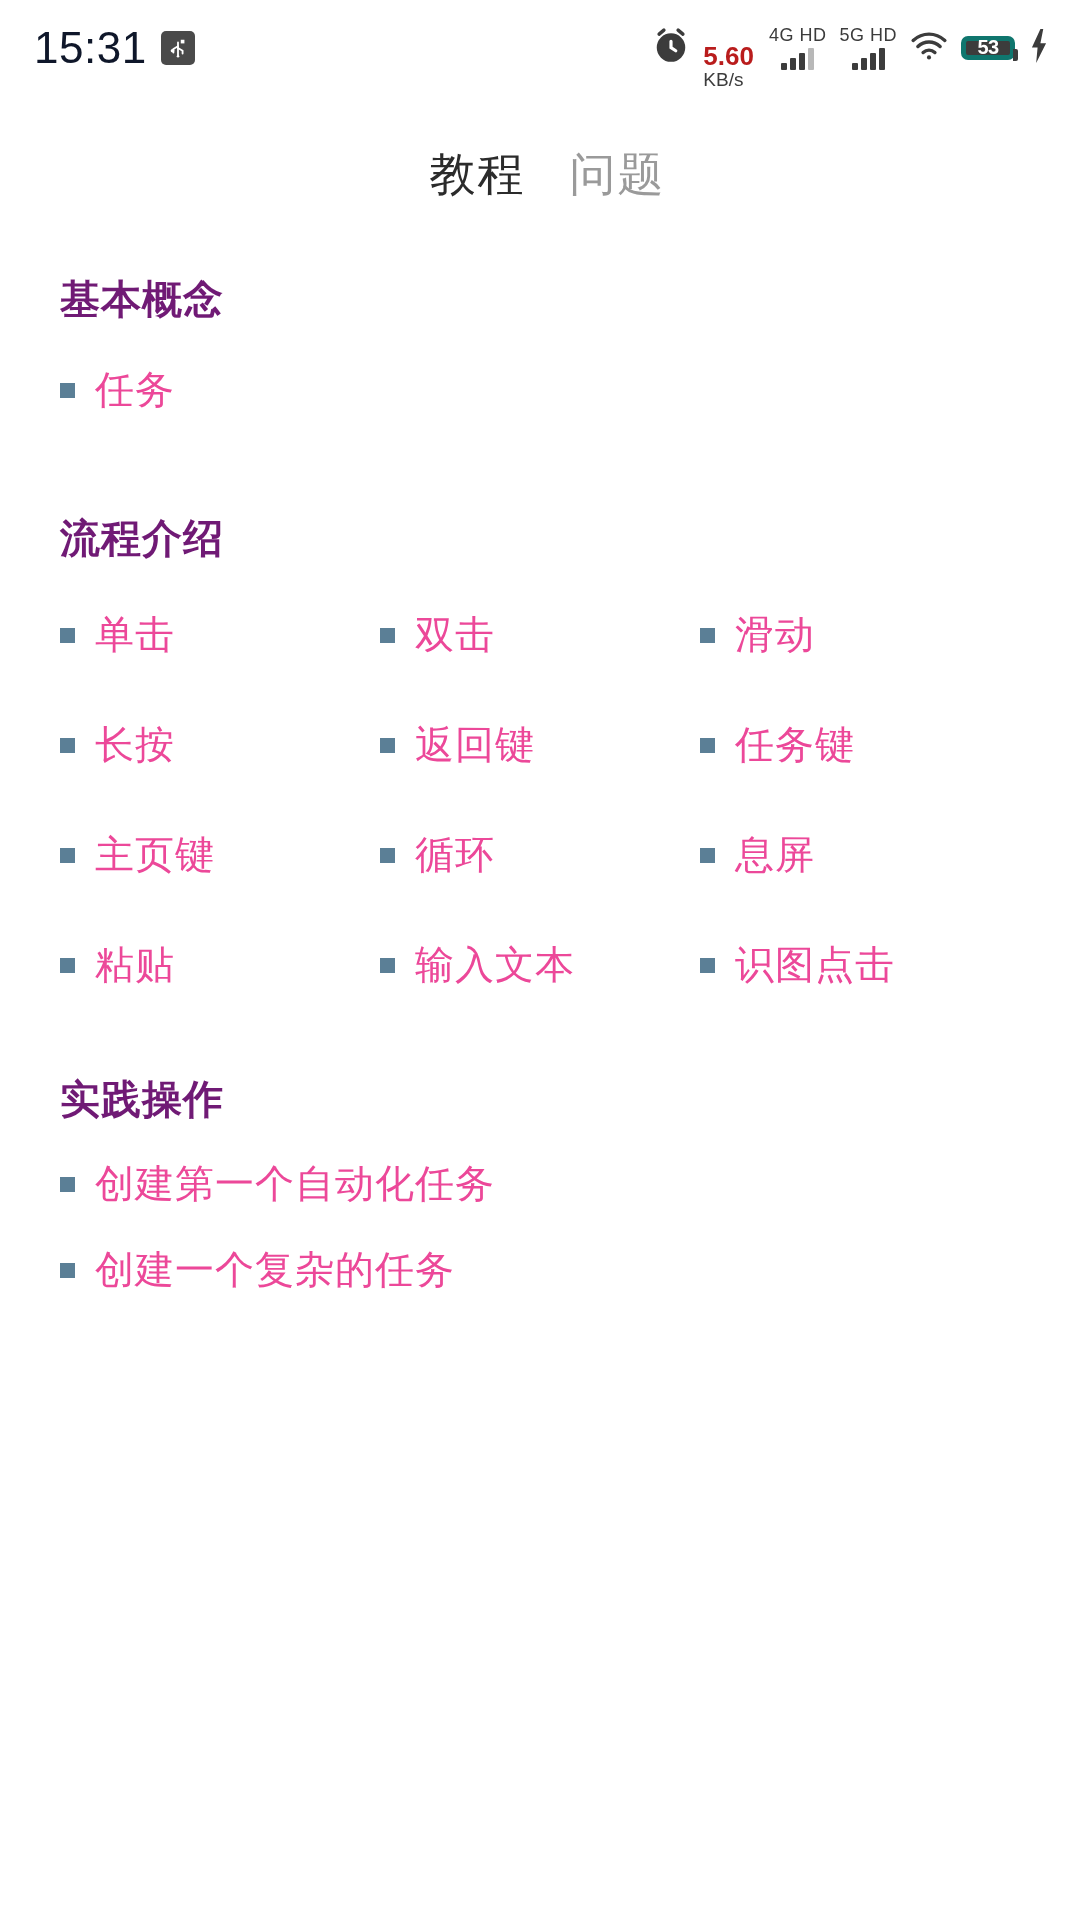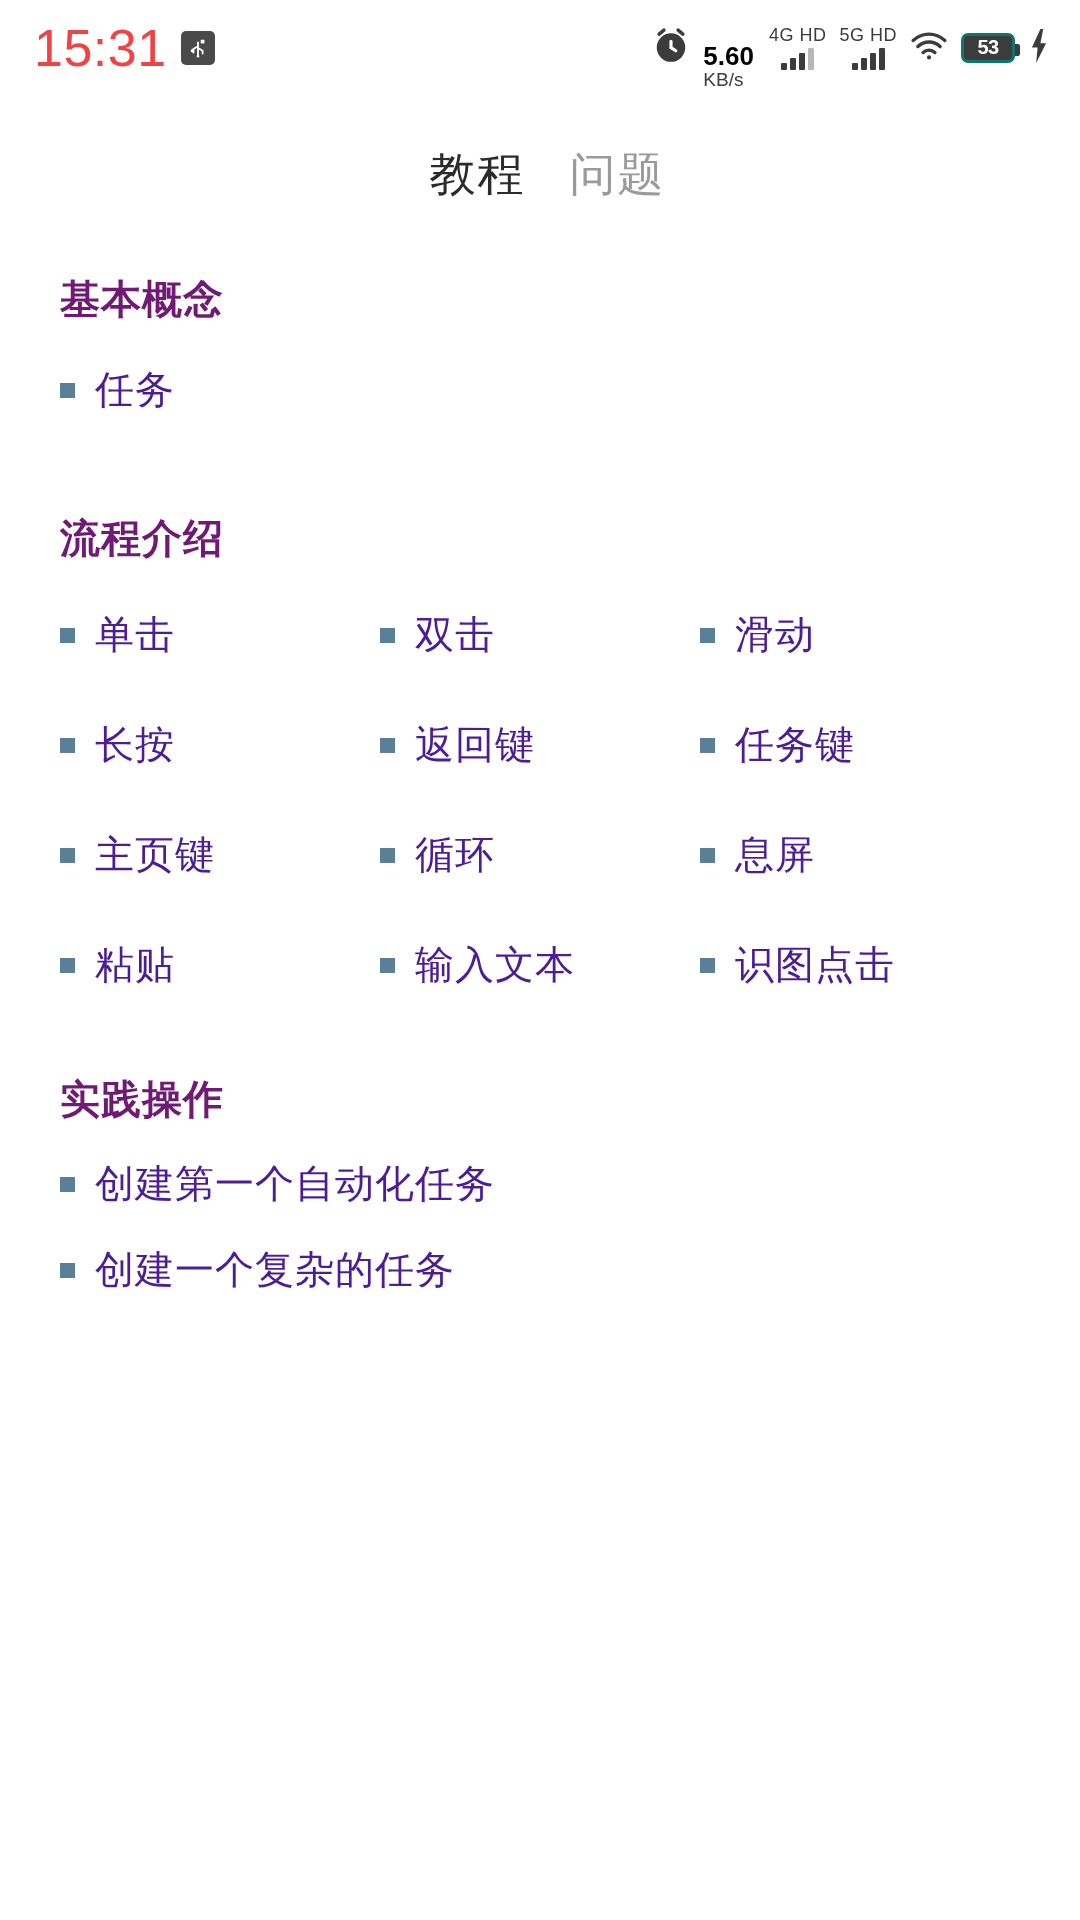--- a/index.html
+++ b/index.html
@@ -25,8 +25,8 @@
     gap: 14px;
   }
   .clock-text {
-    font-size: 52px;
-    color: #ef4444;
+    font-size: 44px;
+    color: #0f172a;
     letter-spacing: 0.5px;
   }
   .usb-badge {

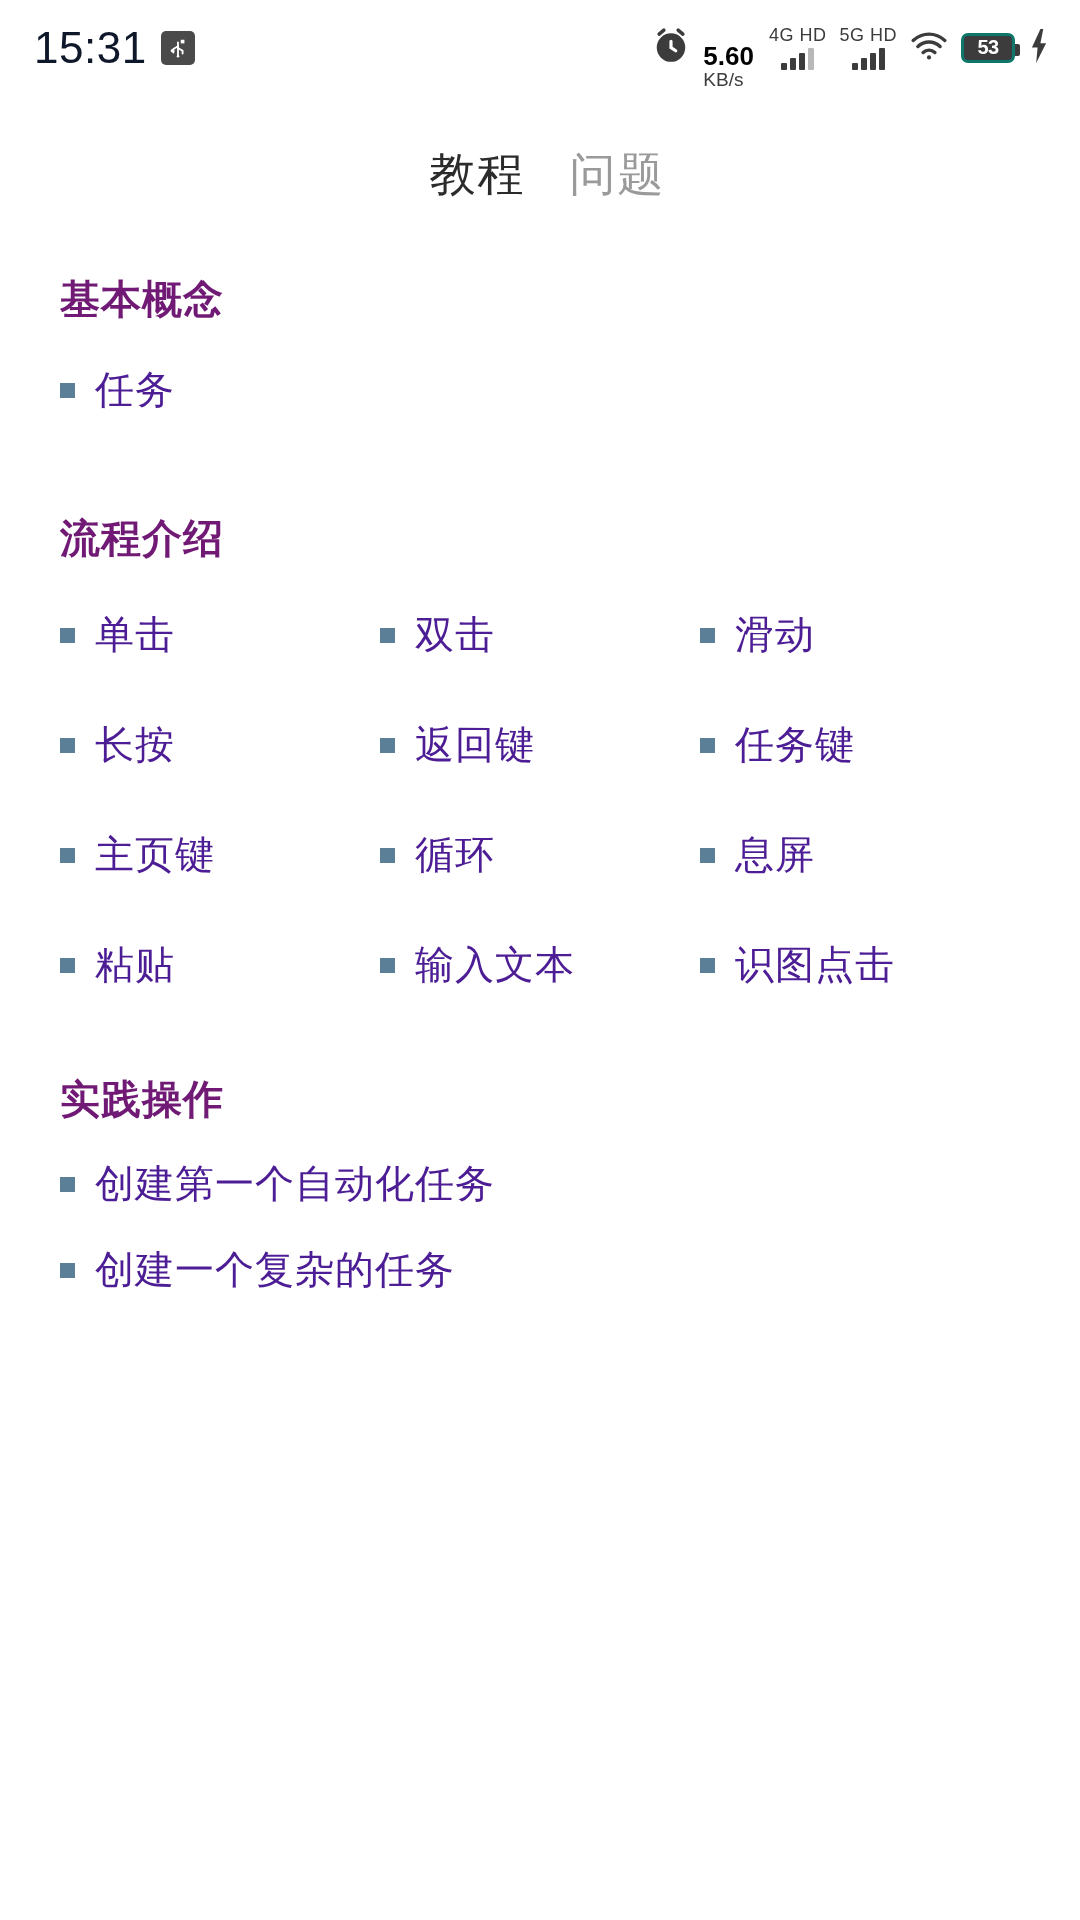--- a/index.html
+++ b/index.html
@@ -50,7 +50,7 @@
     line-height: 1.02;
     margin-right: 2px;
   }
-  .net-speed .val { font-size: 26px; color: #000000; font-weight: 600; margin-top: 36px; }
+  .net-speed .val { font-size: 26px; color: #b91c1c; font-weight: 600; margin-top: 36px; }
   .net-speed .unit { font-size: 19px; color: #3c3c3c; }
   .sim-group {
     display: flex;

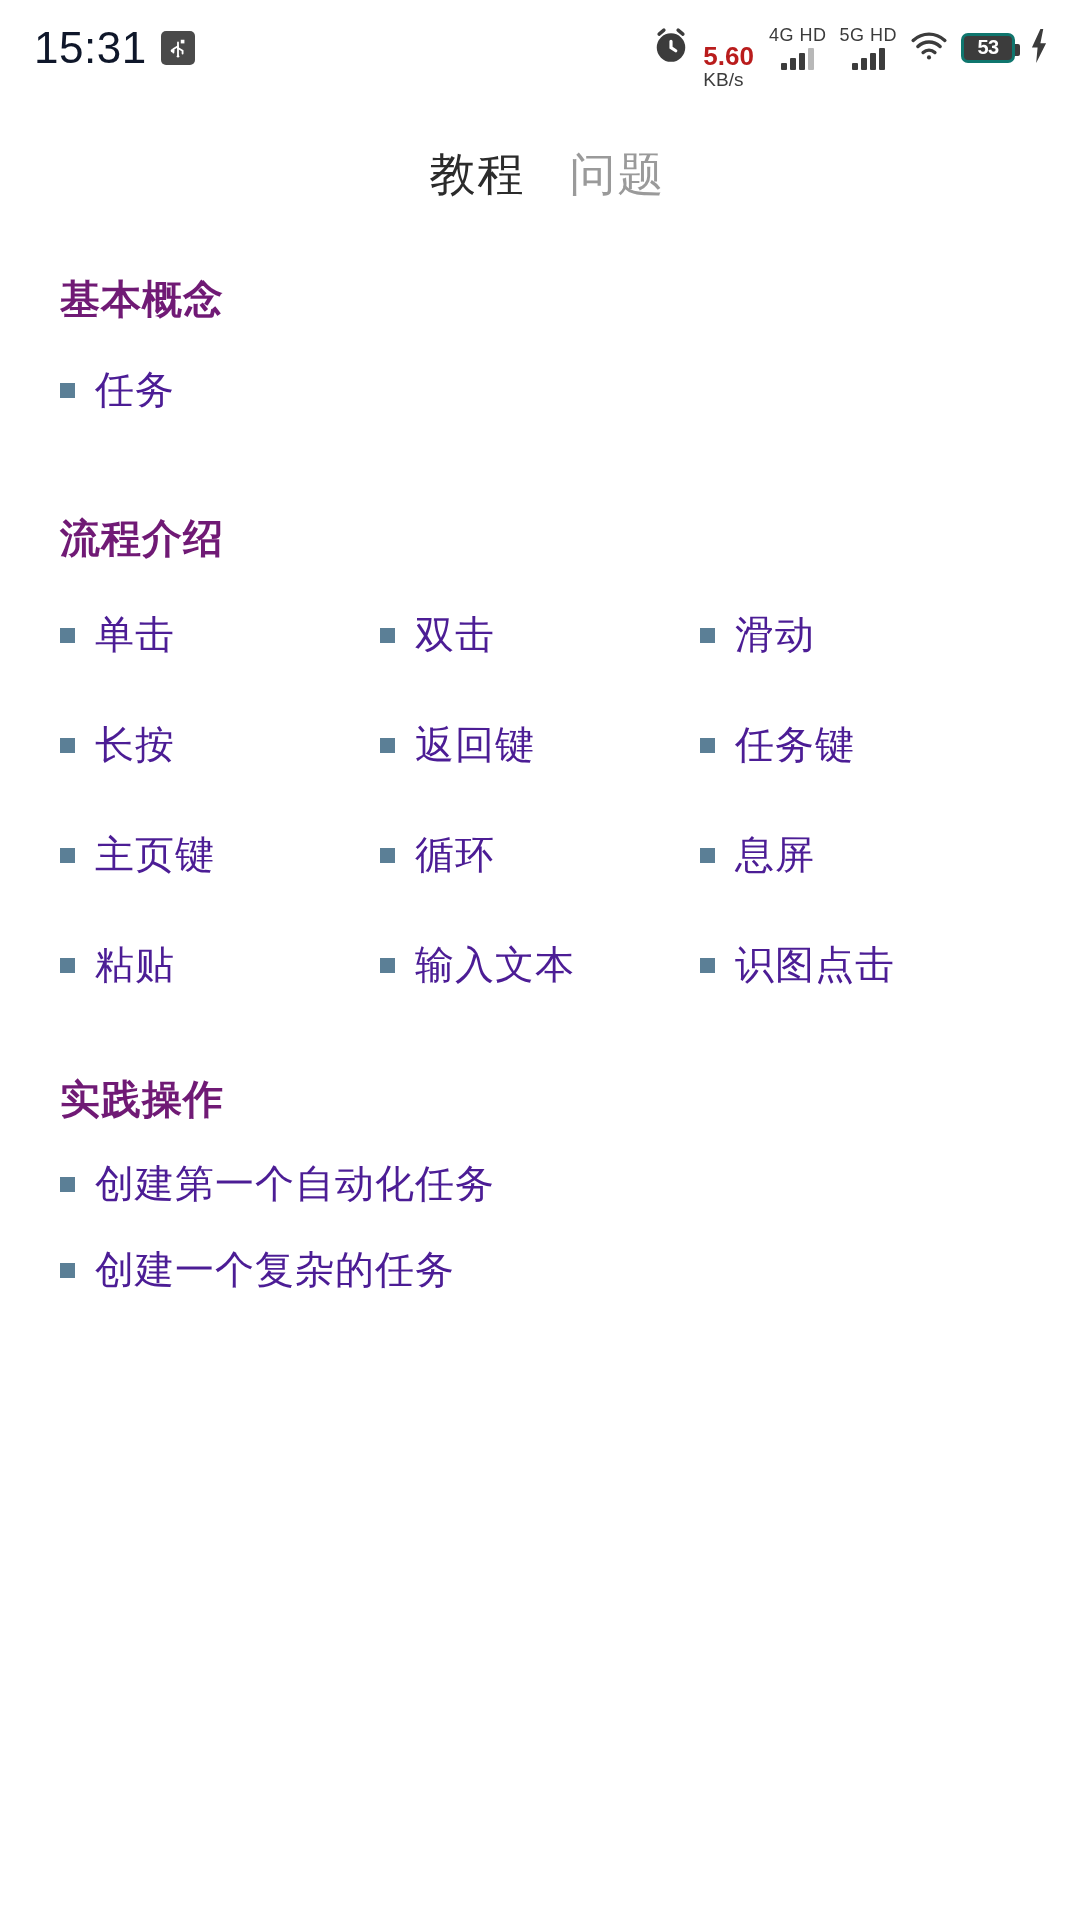--- a/index.html
+++ b/index.html
@@ -68,8 +68,8 @@
   .bars.dim i:nth-child(4) { background: #b8b8b8; }
   .battery {
     width: 54px;
-    height: 30px;
-    border: 3px solid #0f766e;
+    height: 24px;
+    border: 5px solid #0f766e;
     border-radius: 7px;
     position: relative;
     display: flex;

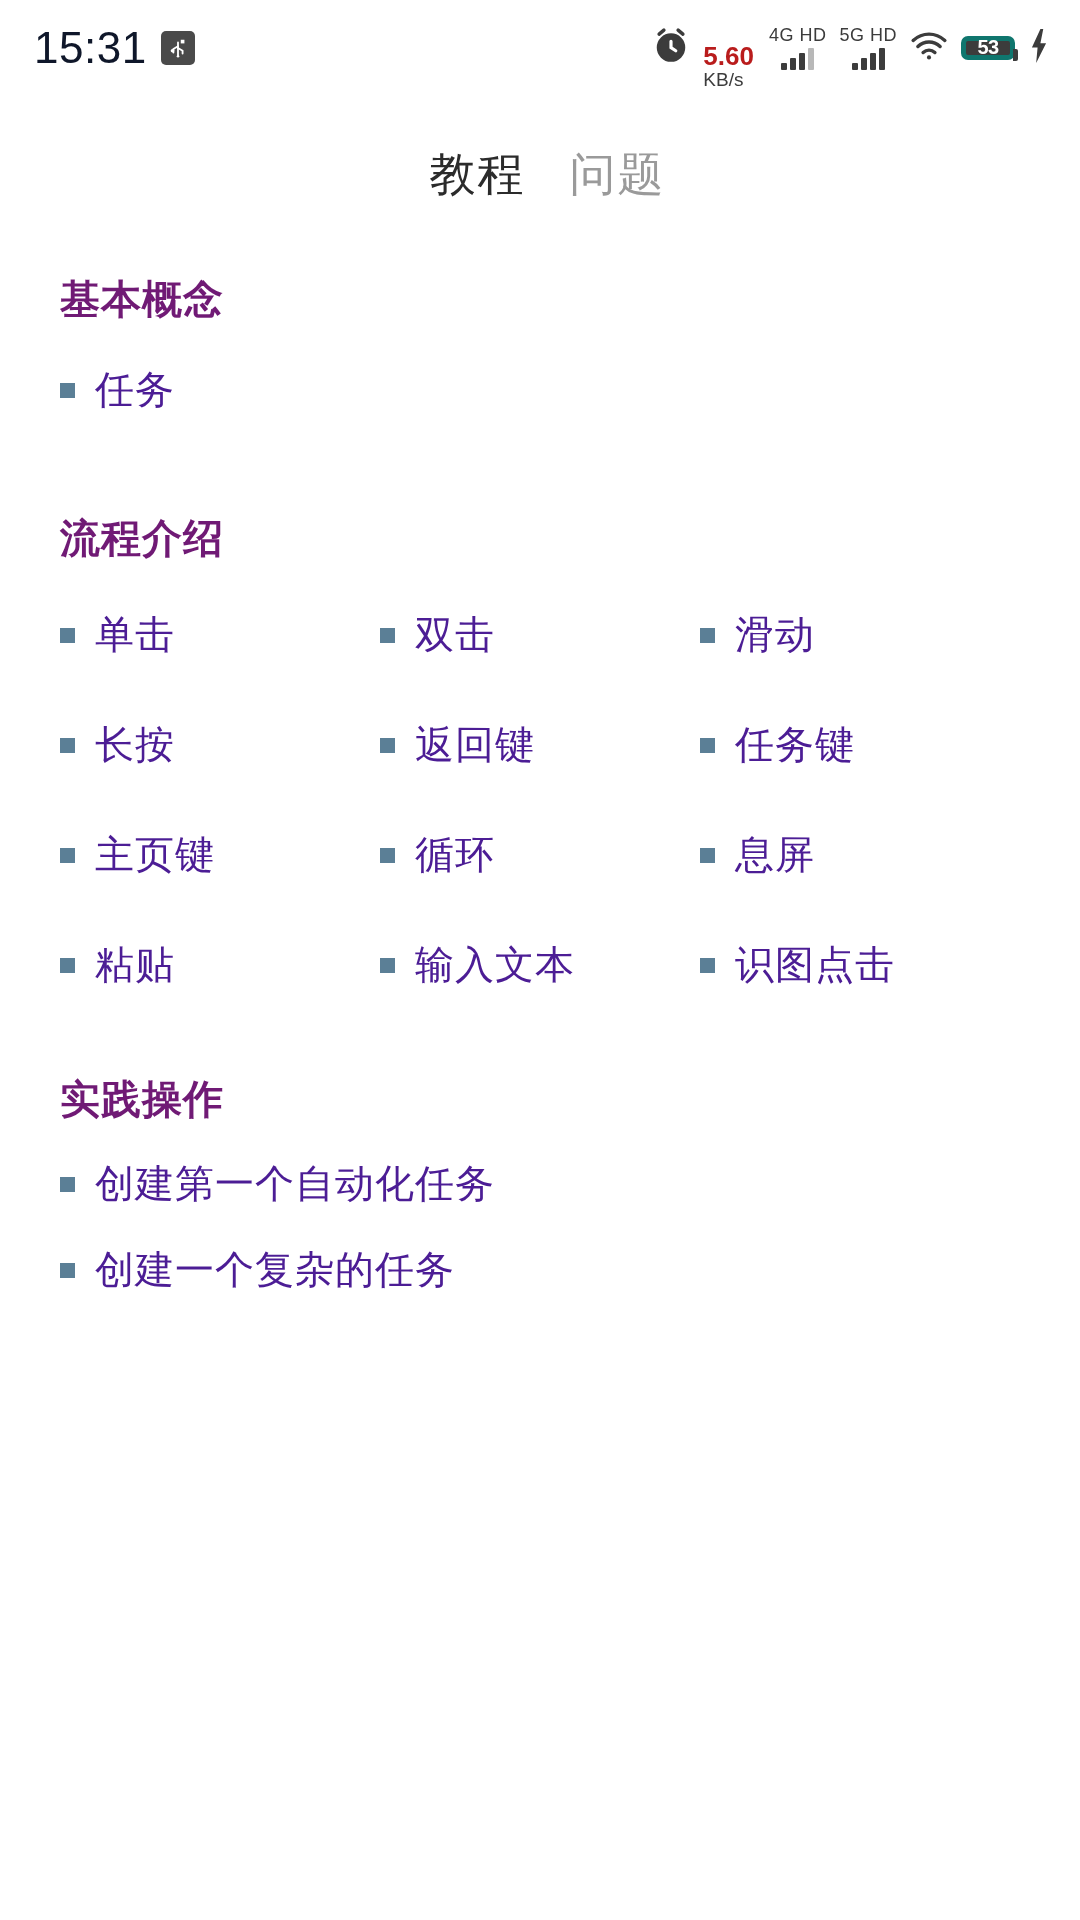--- a/index.html
+++ b/index.html
@@ -144,7 +144,7 @@
   }
   .item-label {
     font-size: 39px;
-    color: #4c1d95;
+    color: #ec4899;
     letter-spacing: 1px;
     white-space: nowrap;
   }

